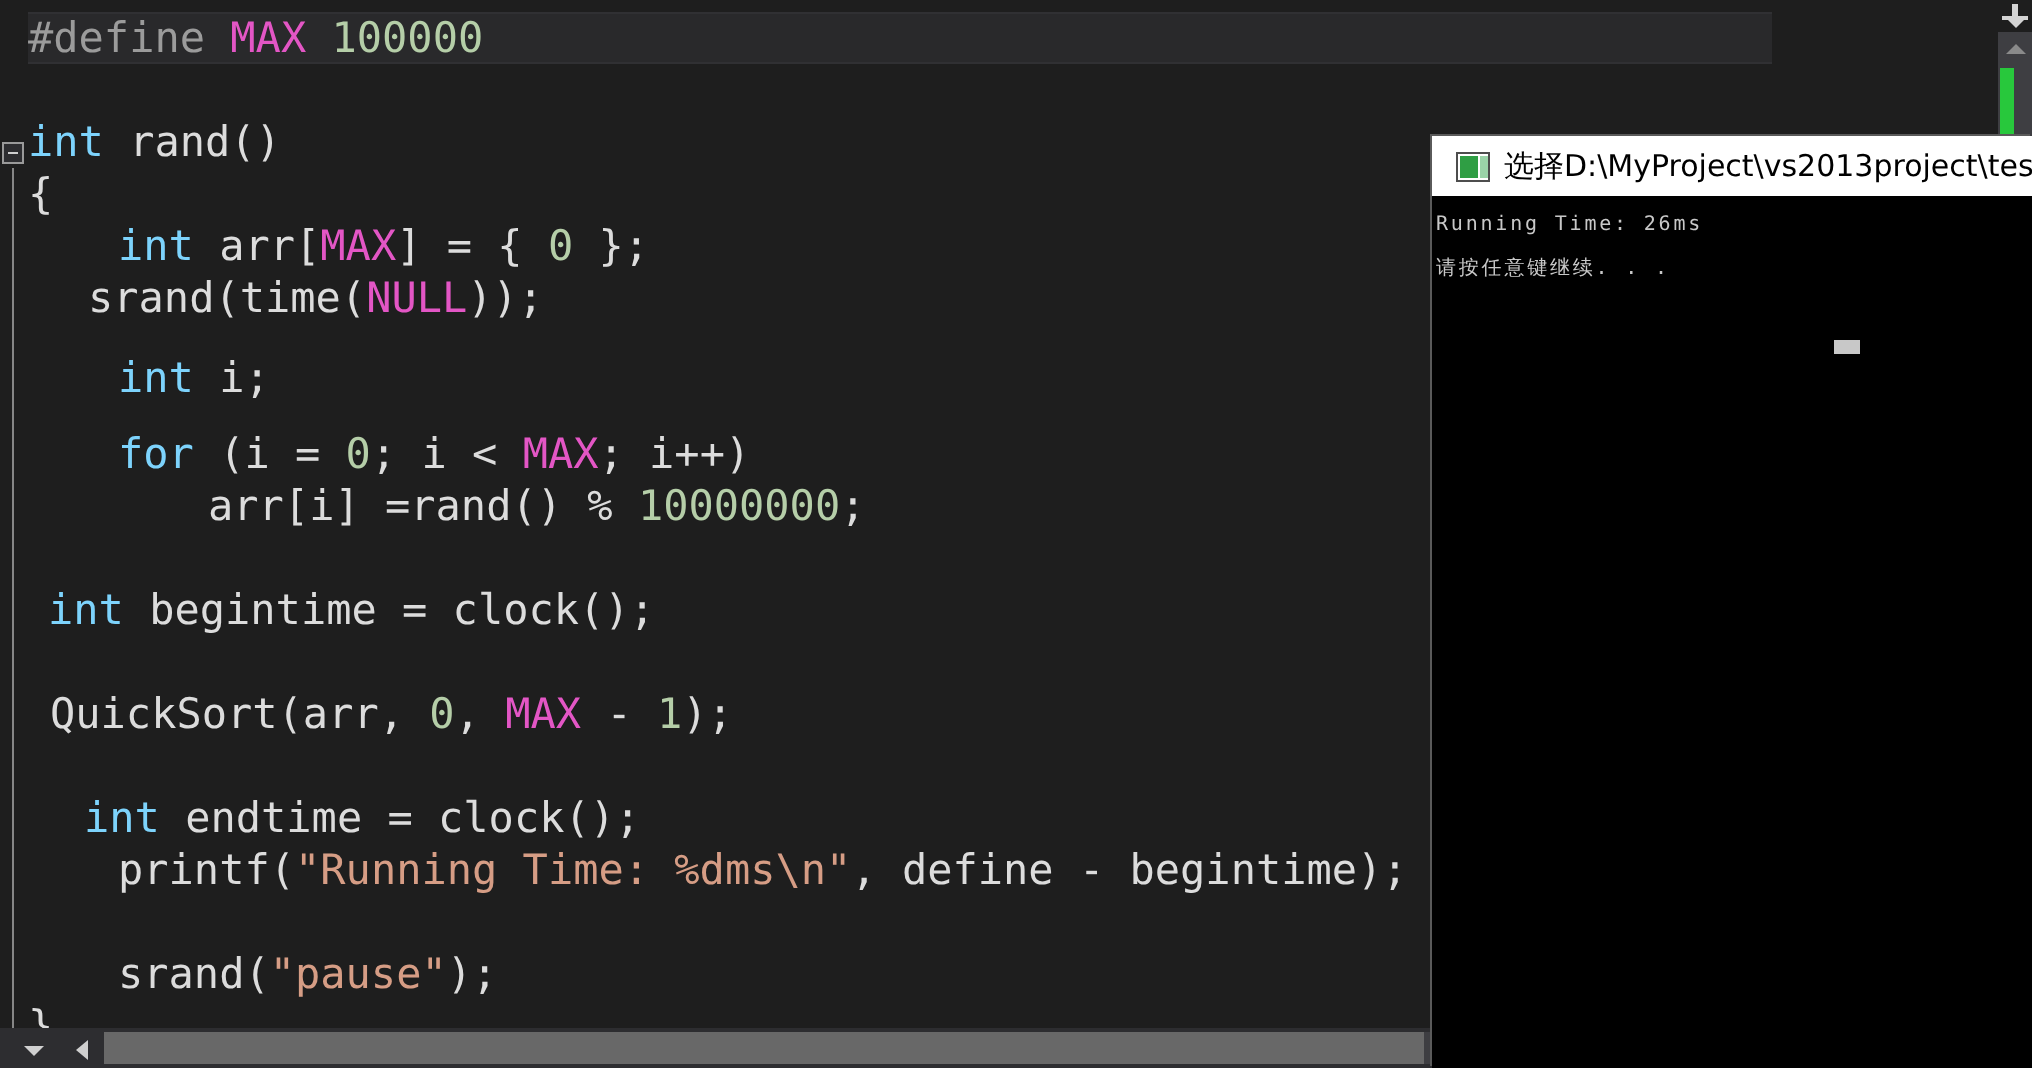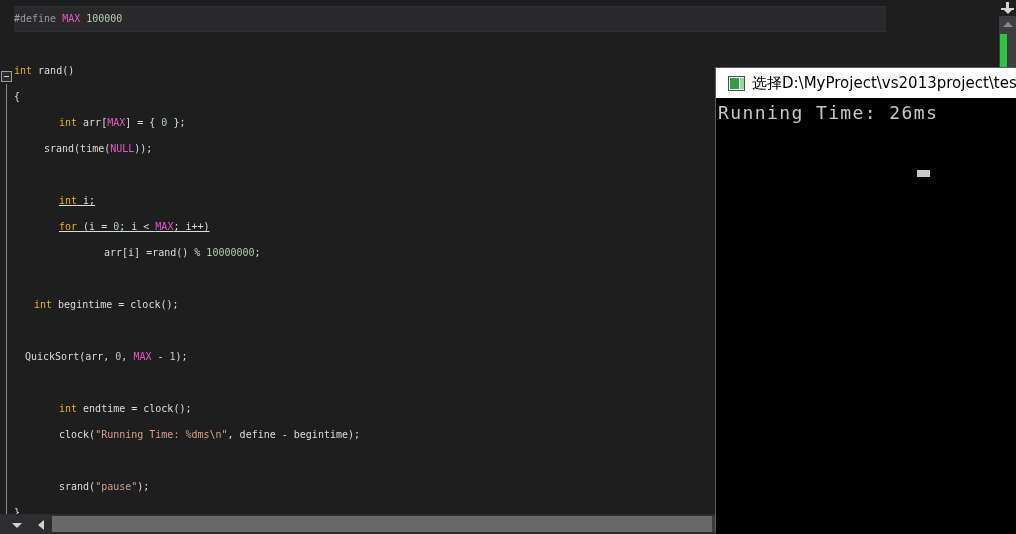--- a/index.html
+++ b/index.html
@@ -79,7 +79,7 @@
     height: 26px;
     line-height: 26px;
     white-space: pre;
-    font-size: 10px;
+    font-size: 21px;
     color: #dcdcdc;
     letter-spacing: 0px;
   }

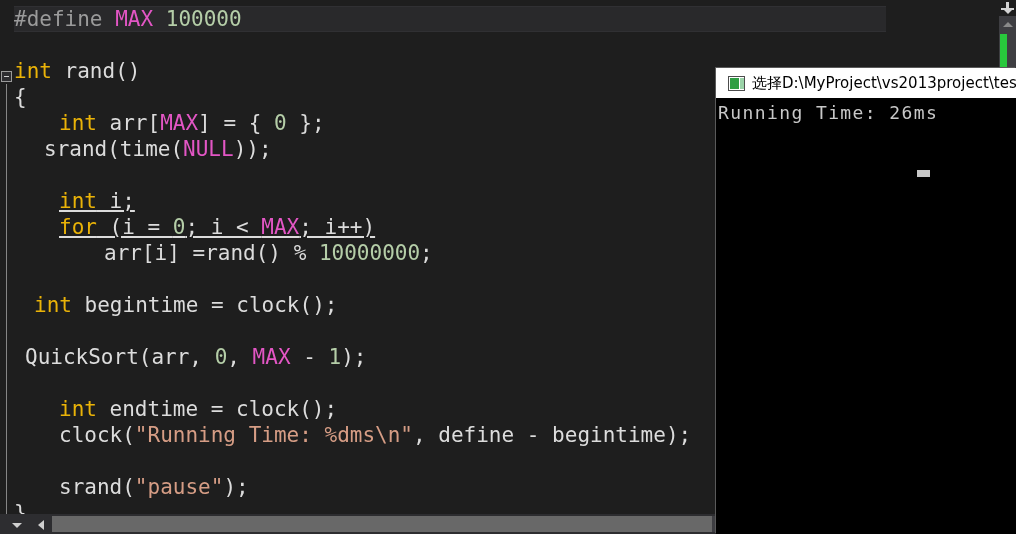--- a/index.html
+++ b/index.html
@@ -97,7 +97,7 @@
     box-sizing: border-box;
   }
 
-  .kw      { color: #eab308; }   
+  .kw      { color: #7dd3fc; }   
   .pp      { color: #9b9b9b; }   
   .macro   { color: #e356c5; }   
   .num     { color: #b5cea8; }   

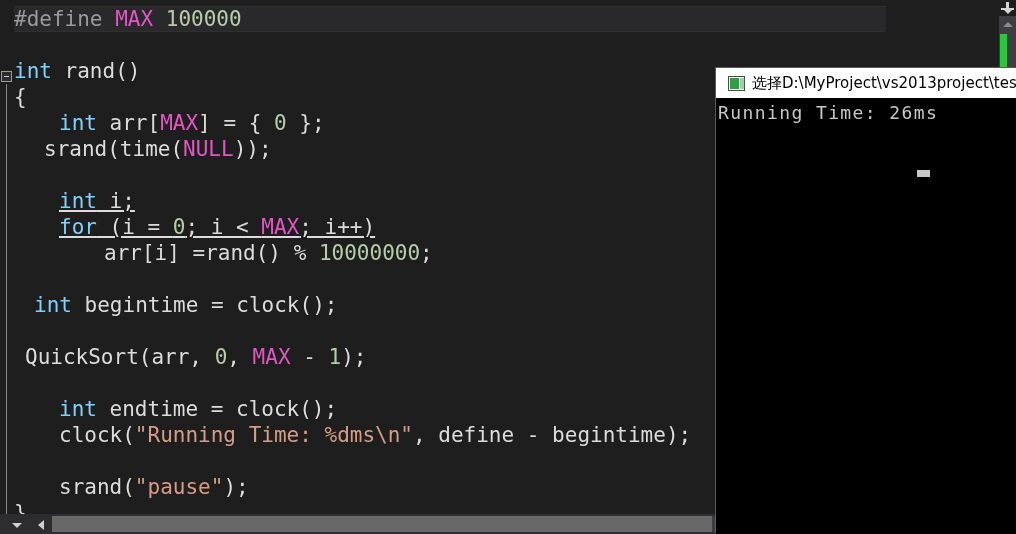--- a/index.html
+++ b/index.html
@@ -297,7 +297,7 @@
   }
   .console-line {
     font-family: "DejaVu Sans Mono", monospace;
-    font-size: 18px;
+    font-size: 10px;
     line-height: 22px;
     color: #c8c8c8;
     white-space: pre;

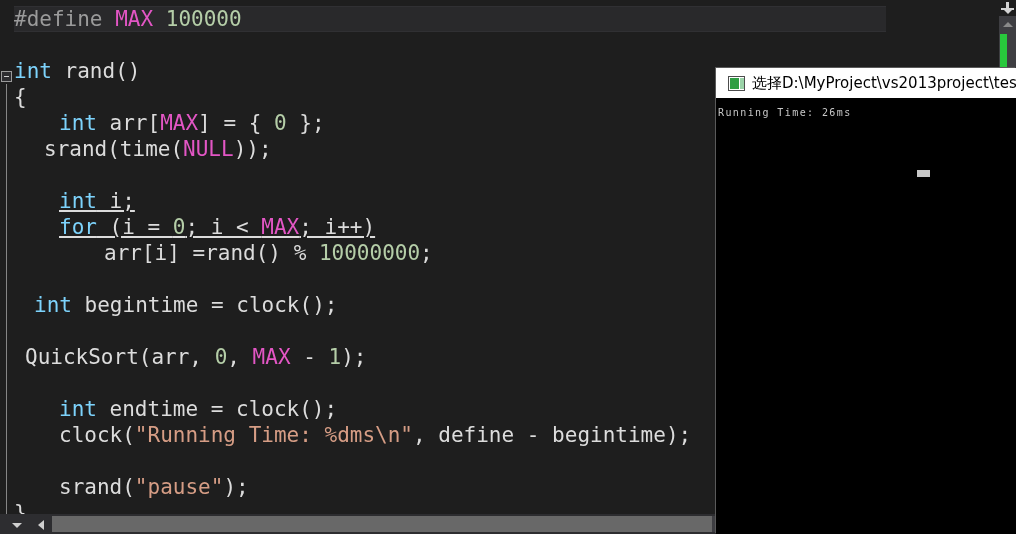--- a/index.html
+++ b/index.html
@@ -389,6 +389,7 @@
   </div>
   <div id="console-body">
     <div class="console-line">Running Time: 26ms</div>
+    <div class="console-line">请按任意键继续. . .</div>
     <div id="console-cursor"></div>
   </div>
 </div>

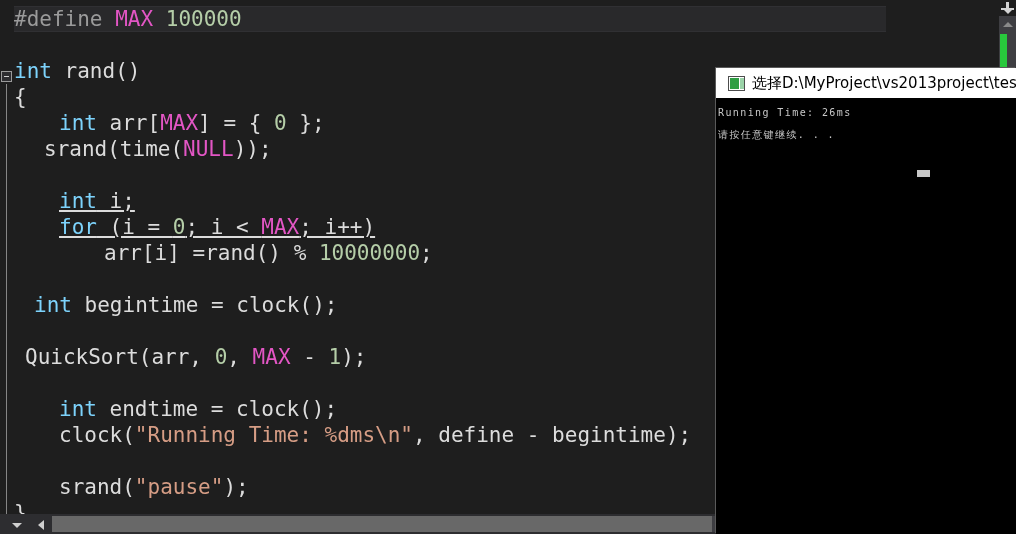--- a/index.html
+++ b/index.html
@@ -334,7 +334,7 @@
         <div class="line" style="top: 110px;"><span class="txt" style="padding-left: 59px;"><span class="kw">int</span><span class="plain"> arr[</span><span class="macro">MAX</span><span class="plain">] = { </span><span class="num">0</span><span class="plain"> };</span></span></div>
         <div class="line" style="top: 136px;"><span class="txt" style="padding-left: 44px;"><span class="plain">srand(time(</span><span class="macro">NULL</span><span class="plain">));</span></span></div>
         <div class="line" style="top: 162px;"><span class="txt" style="padding-left: 14px;"></span></div>
-        <div class="line" style="top: 188px; text-decoration: underline;"><span class="txt" style="padding-left: 59px;"><span class="kw">int</span><span class="plain"> i;</span></span></div>
+        <div class="line" style="top: 176px;"><span class="txt" style="padding-left: 59px;"><span class="kw">int</span><span class="plain"> i;</span></span></div>
         <div class="line" style="top: 214px; text-decoration: underline;"><span class="txt" style="padding-left: 59px;"><span class="kw">for</span><span class="plain"> (i = </span><span class="num">0</span><span class="plain">; i &lt; </span><span class="macro">MAX</span><span class="plain">; i++)</span></span></div>
         <div class="line" style="top: 240px;"><span class="txt" style="padding-left: 104px;"><span class="plain">arr[i] =rand() % </span><span class="num">10000000</span><span class="plain">;</span></span></div>
         <div class="line" style="top: 266px;"><span class="txt" style="padding-left: 14px;"></span></div>

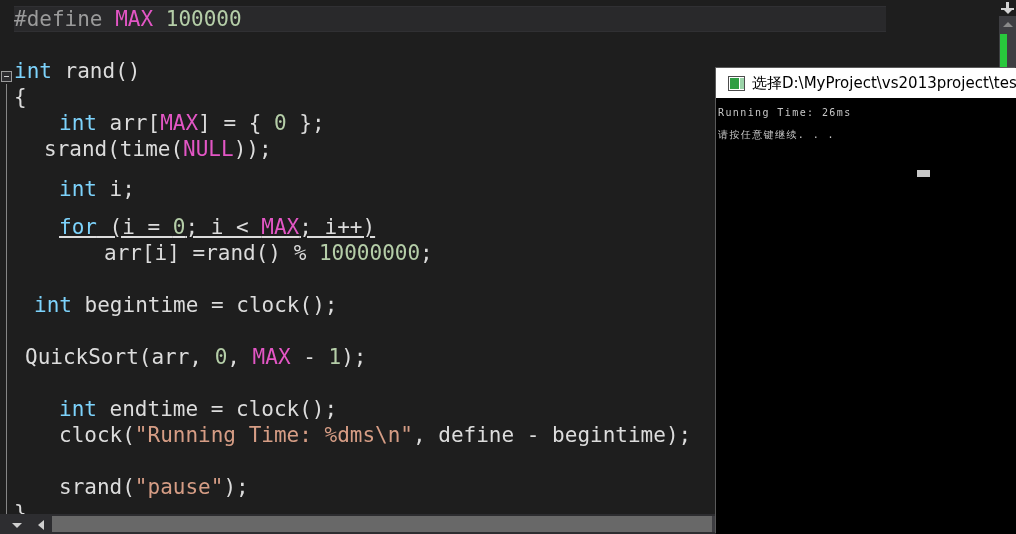--- a/index.html
+++ b/index.html
@@ -335,7 +335,7 @@
         <div class="line" style="top: 136px;"><span class="txt" style="padding-left: 44px;"><span class="plain">srand(time(</span><span class="macro">NULL</span><span class="plain">));</span></span></div>
         <div class="line" style="top: 162px;"><span class="txt" style="padding-left: 14px;"></span></div>
         <div class="line" style="top: 176px;"><span class="txt" style="padding-left: 59px;"><span class="kw">int</span><span class="plain"> i;</span></span></div>
-        <div class="line" style="top: 214px; text-decoration: underline;"><span class="txt" style="padding-left: 59px;"><span class="kw">for</span><span class="plain"> (i = </span><span class="num">0</span><span class="plain">; i &lt; </span><span class="macro">MAX</span><span class="plain">; i++)</span></span></div>
+        <div class="line" style="top: 214px;"><span class="txt" style="padding-left: 59px;"><span class="kw">for</span><span class="plain"> (i = </span><span class="num">0</span><span class="plain">; i &lt; </span><span class="macro">MAX</span><span class="plain">; i++)</span></span></div>
         <div class="line" style="top: 240px;"><span class="txt" style="padding-left: 104px;"><span class="plain">arr[i] =rand() % </span><span class="num">10000000</span><span class="plain">;</span></span></div>
         <div class="line" style="top: 266px;"><span class="txt" style="padding-left: 14px;"></span></div>
         <div class="line" style="top: 292px;"><span class="txt" style="padding-left: 34px;"><span class="kw">int</span><span class="plain"> begintime = clock();</span></span></div>

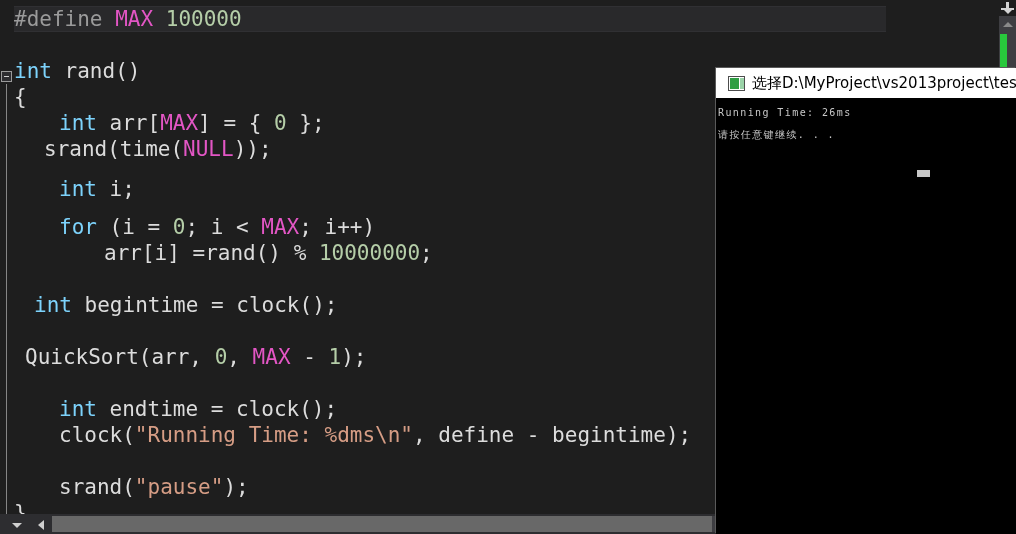--- a/index.html
+++ b/index.html
@@ -338,7 +338,7 @@
         <div class="line" style="top: 214px;"><span class="txt" style="padding-left: 59px;"><span class="kw">for</span><span class="plain"> (i = </span><span class="num">0</span><span class="plain">; i &lt; </span><span class="macro">MAX</span><span class="plain">; i++)</span></span></div>
         <div class="line" style="top: 240px;"><span class="txt" style="padding-left: 104px;"><span class="plain">arr[i] =rand() % </span><span class="num">10000000</span><span class="plain">;</span></span></div>
         <div class="line" style="top: 266px;"><span class="txt" style="padding-left: 14px;"></span></div>
-        <div class="line" style="top: 292px;"><span class="txt" style="padding-left: 34px;"><span class="kw">int</span><span class="plain"> begintime = clock();</span></span></div>
+        <div class="line" style="top: 292px;"><span class="txt" style="padding-left: 24px;"><span class="kw">int</span><span class="plain"> begintime = clock();</span></span></div>
         <div class="line" style="top: 318px;"><span class="txt" style="padding-left: 14px;"></span></div>
         <div class="line" style="top: 344px;"><span class="txt" style="padding-left: 25px;"><span class="plain">QuickSort(arr, </span><span class="num">0</span><span class="plain">, </span><span class="macro">MAX</span><span class="plain"> - </span><span class="num">1</span><span class="plain">);</span></span></div>
         <div class="line" style="top: 370px;"><span class="txt" style="padding-left: 14px;"></span></div>

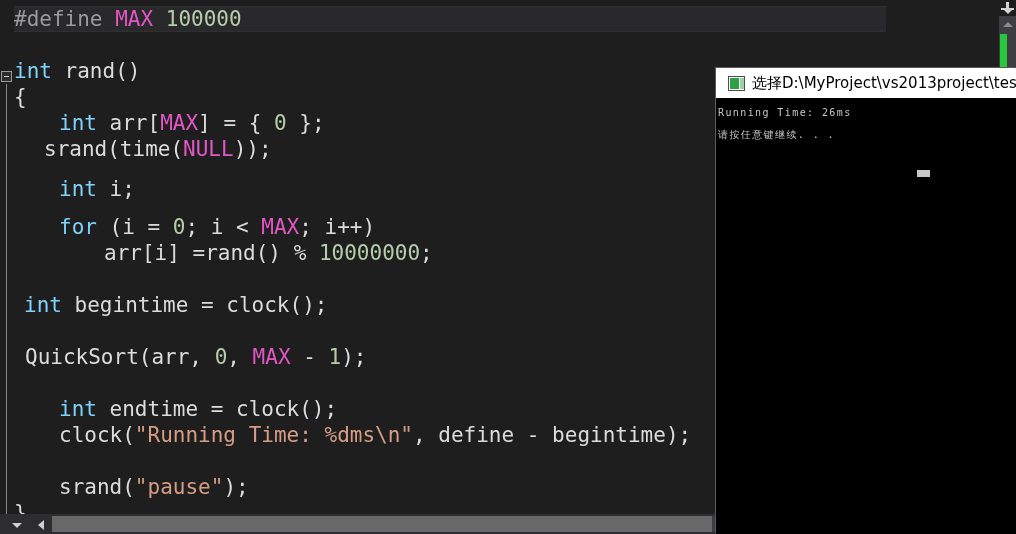--- a/index.html
+++ b/index.html
@@ -342,7 +342,7 @@
         <div class="line" style="top: 318px;"><span class="txt" style="padding-left: 14px;"></span></div>
         <div class="line" style="top: 344px;"><span class="txt" style="padding-left: 25px;"><span class="plain">QuickSort(arr, </span><span class="num">0</span><span class="plain">, </span><span class="macro">MAX</span><span class="plain"> - </span><span class="num">1</span><span class="plain">);</span></span></div>
         <div class="line" style="top: 370px;"><span class="txt" style="padding-left: 14px;"></span></div>
-        <div class="line" style="top: 396px;"><span class="txt" style="padding-left: 59px;"><span class="kw">int</span><span class="plain"> endtime = clock();</span></span></div>
+        <div class="line" style="top: 396px;"><span class="txt" style="padding-left: 42px;"><span class="kw">int</span><span class="plain"> endtime = clock();</span></span></div>
         <div class="line" style="top: 422px;"><span class="txt" style="padding-left: 59px;"><span class="plain">clock(</span><span class="str">"Running Time: %dms\n"</span><span class="plain">, define - begintime);</span></span></div>
         <div class="line" style="top: 448px;"><span class="txt" style="padding-left: 14px;"></span></div>
         <div class="line" style="top: 474px;"><span class="txt" style="padding-left: 59px;"><span class="plain">srand(</span><span class="str">"pause"</span><span class="plain">);</span></span></div>

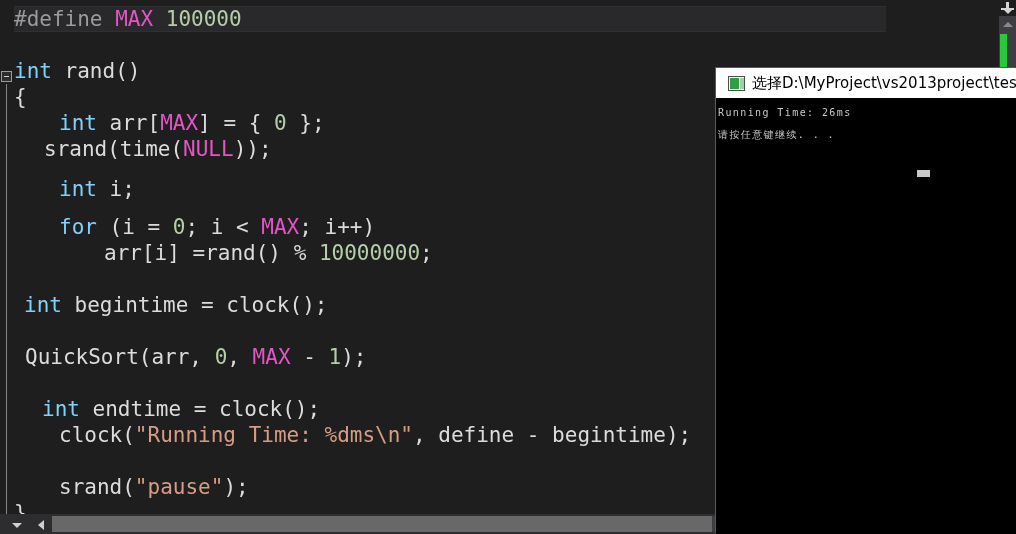--- a/index.html
+++ b/index.html
@@ -343,7 +343,7 @@
         <div class="line" style="top: 344px;"><span class="txt" style="padding-left: 25px;"><span class="plain">QuickSort(arr, </span><span class="num">0</span><span class="plain">, </span><span class="macro">MAX</span><span class="plain"> - </span><span class="num">1</span><span class="plain">);</span></span></div>
         <div class="line" style="top: 370px;"><span class="txt" style="padding-left: 14px;"></span></div>
         <div class="line" style="top: 396px;"><span class="txt" style="padding-left: 42px;"><span class="kw">int</span><span class="plain"> endtime = clock();</span></span></div>
-        <div class="line" style="top: 422px;"><span class="txt" style="padding-left: 59px;"><span class="plain">clock(</span><span class="str">"Running Time: %dms\n"</span><span class="plain">, define - begintime);</span></span></div>
+        <div class="line" style="top: 422px;"><span class="txt" style="padding-left: 59px;"><span class="plain">printf(</span><span class="str">"Running Time: %dms\n"</span><span class="plain">, define - begintime);</span></span></div>
         <div class="line" style="top: 448px;"><span class="txt" style="padding-left: 14px;"></span></div>
         <div class="line" style="top: 474px;"><span class="txt" style="padding-left: 59px;"><span class="plain">srand(</span><span class="str">"pause"</span><span class="plain">);</span></span></div>
         <div class="line" style="top: 500px;"><span class="txt" style="padding-left: 14px;"><span class="plain">}</span></span></div>

